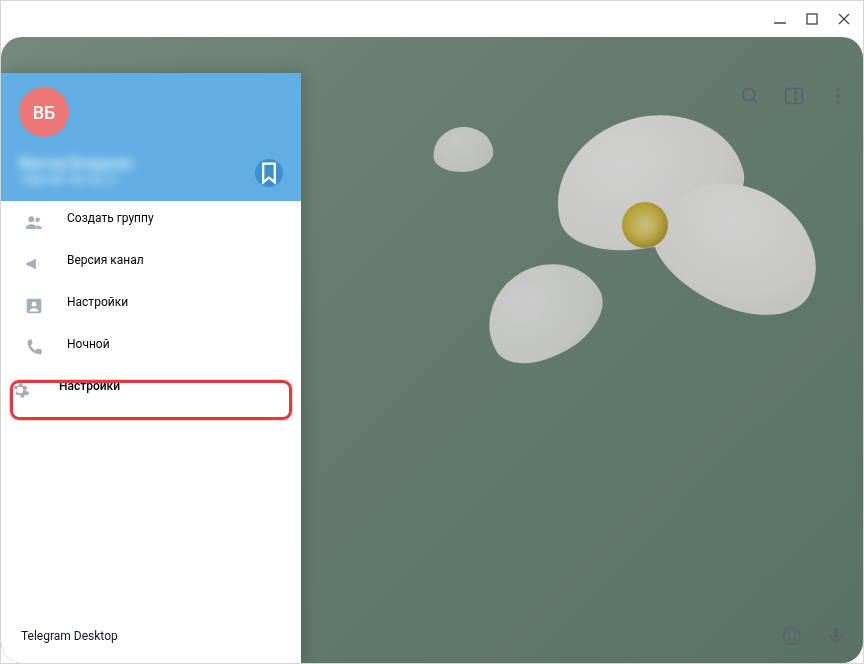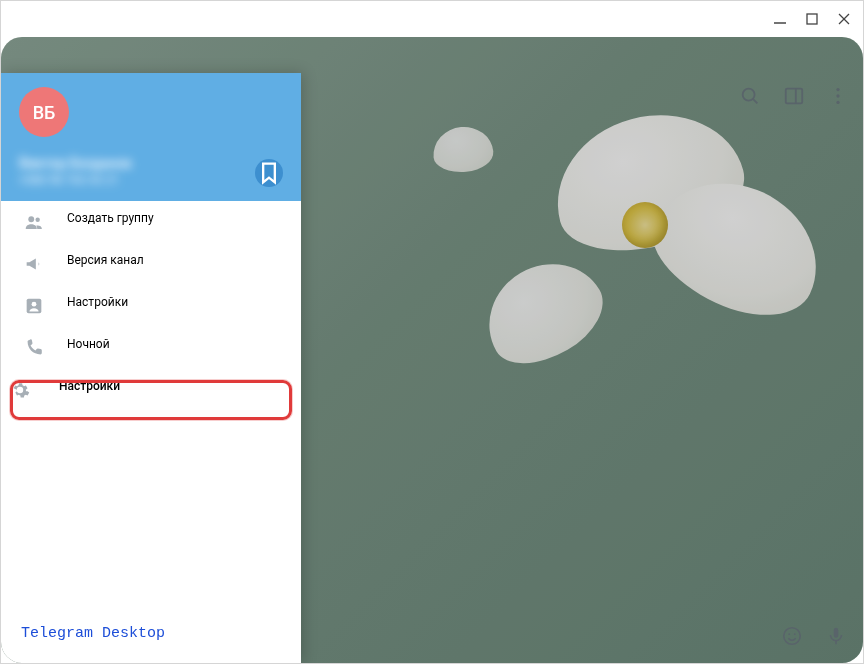--- a/index.html
+++ b/index.html
@@ -33,7 +33,7 @@
   .mitem.highlight .mlabel { font-weight:500; }
   .toggle { margin-left:auto; width:34px; height:16px; border-radius:10px; background:#d7dbdf; position:relative; }
   .toggle::after { content:""; position:absolute; left:-1px; top:-2px; width:20px; height:20px; border-radius:50%; background:#fff; border:1px solid #c9cdd1; }
-  .footer { margin-top:auto; padding:14px 20px 18px 20px; color:#1d4ed8; font-size:15px; line-height:1.5;font-family:Liberation Mono, monospace; }
+  .footer { margin-top:auto; padding:14px 20px 18px 20px; color:#0f172a; font-size:12px; line-height:1.5; }
   svg { width:100%; height:100%; display:block; }
 </style>
 </head>

